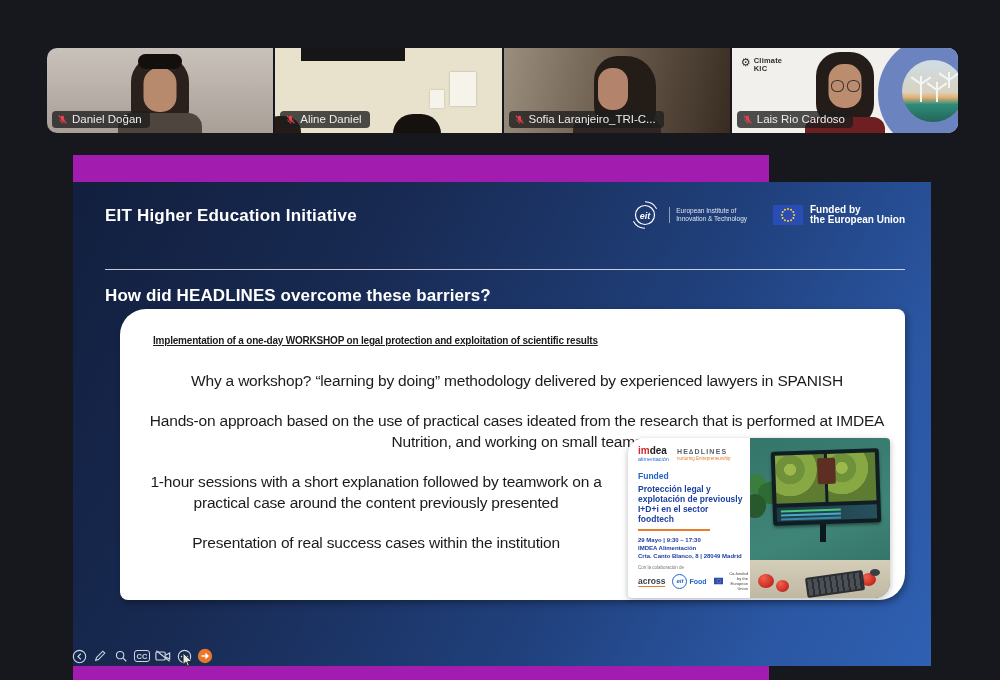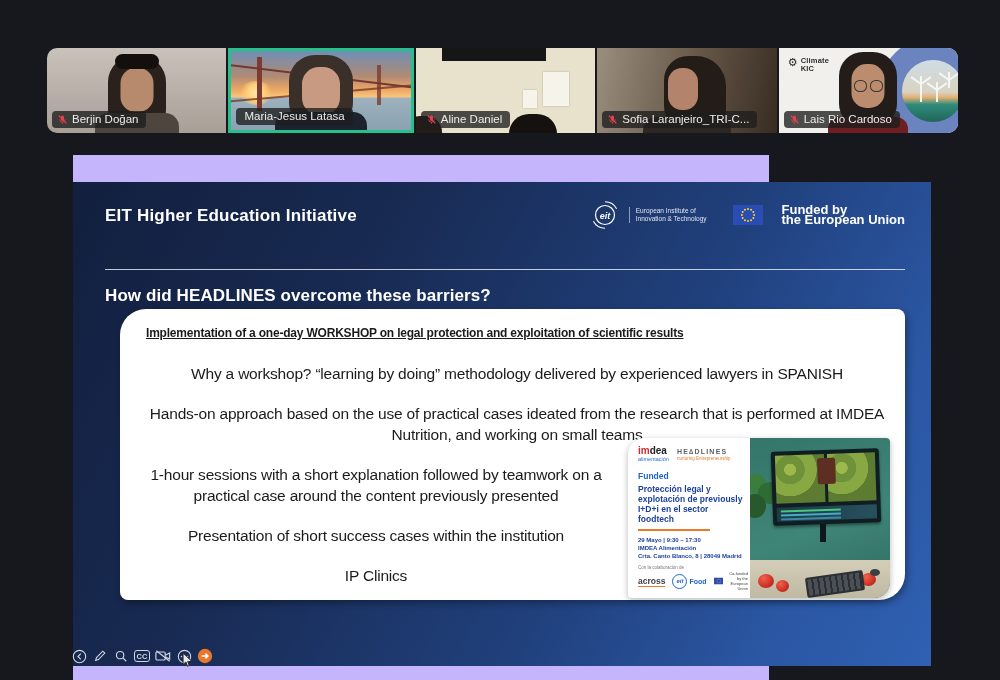--- a/index.html
+++ b/index.html
@@ -166,7 +166,7 @@
           <path d="M4 7.6v.3a4 4 0 0 0 8 0v-.3M8 12v2" stroke="#e8414d" fill="none" stroke-width="1.2"></path>
           <path d="M2.6 2.4l11 11.2" stroke="#e8414d" stroke-width="1.7"></path>
         </svg>
-      <span>Berjin Doğan</span>
+      <span>Daniel Doğan</span>
     </div>
   </div>
 

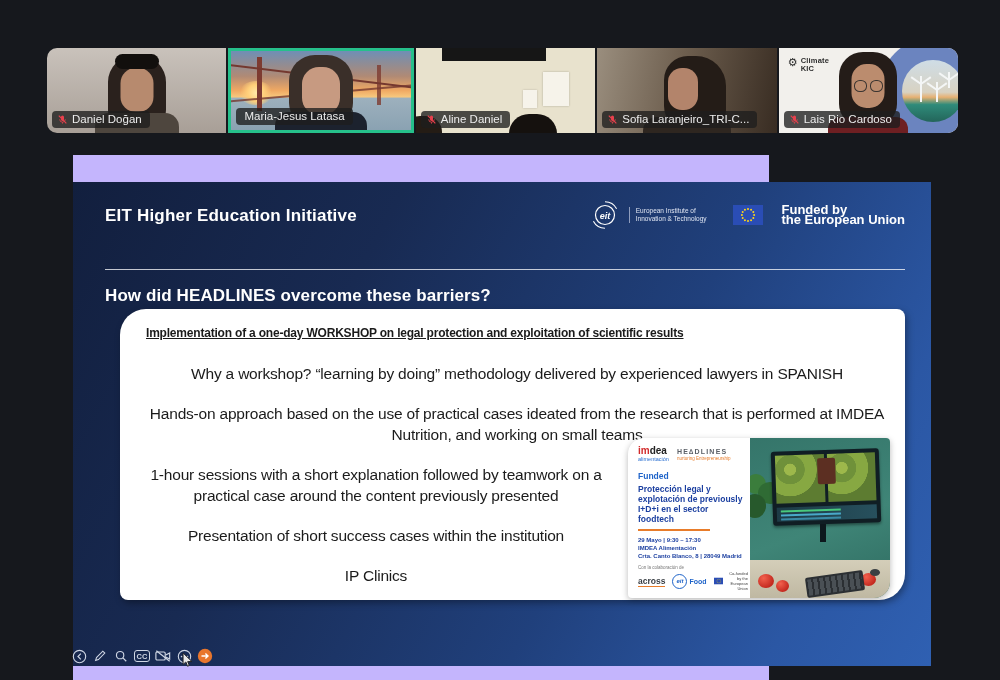--- a/index.html
+++ b/index.html
@@ -171,19 +171,6 @@
   </div>
 
 
-  <div class="tile t3 active">
-    <div class="sun"></div>
-    <div class="tower"></div>
-    <div class="tower2"></div>
-    <div class="cable"></div>
-    <div class="cable2"></div>
-    <div class="hair"></div>
-    <div class="face"></div>
-    <div class="torso"></div>
-    <div class="plabel noicon">
-      <span>Maria-Jesus Latasa</span>
-    </div>
-  </div>
 
   <div class="tile t4">
     <div class="poster"></div>

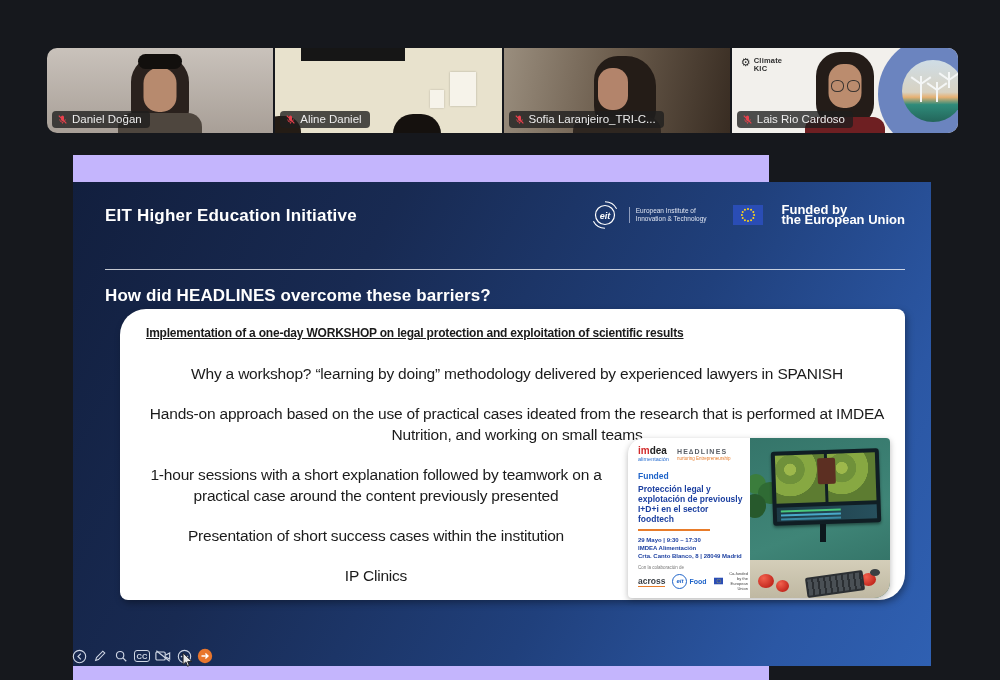--- a/index.html
+++ b/index.html
@@ -72,7 +72,7 @@
   .t6 .torso{bottom:-8px;width:80px;height:24px;border-radius:12px 12px 0 0;background:#6e1f22;z-index:4;}
 
   
-  .share{position:absolute;left:73px;top:155px;width:696px;height:525px;background:#c4b5fd;}
+  .share{position:absolute;left:73px;top:155px;width:696px;height:525px;background:#a21caf;}
   .slide{position:absolute;left:0;top:27px;width:858px;height:484px;color:#fff;
          background:linear-gradient(118deg,#121f3e 0%,#182a52 30%,#20407c 62%,#2b57a4 85%,#2f60b2 100%);}
   .sl-title{position:absolute;left:32px;top:24px;font-size:17px;font-weight:700;letter-spacing:.2px;}

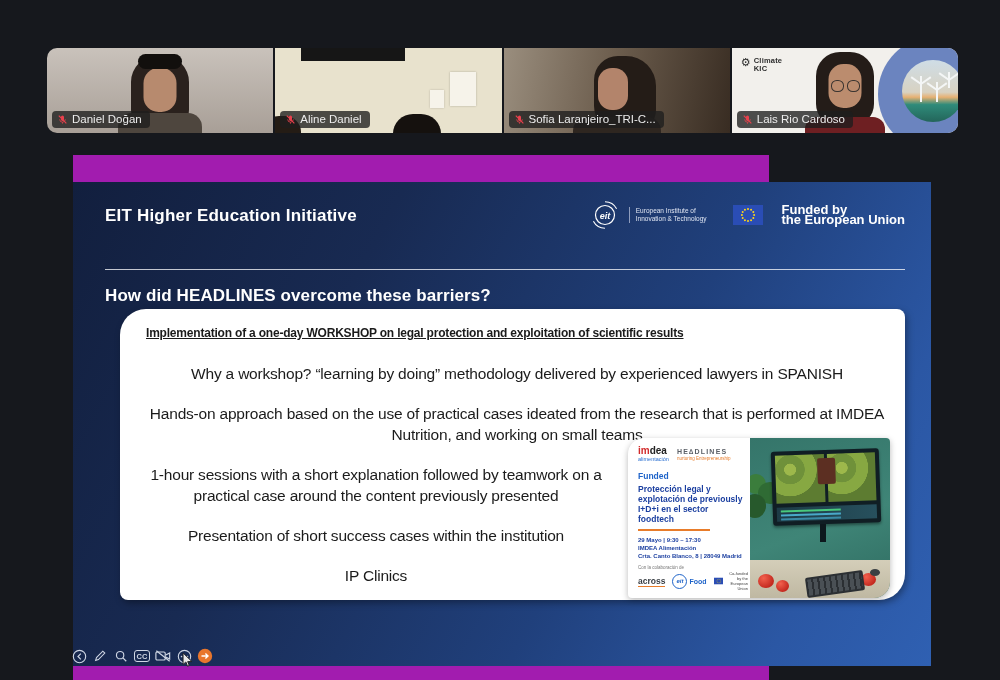--- a/index.html
+++ b/index.html
@@ -80,7 +80,7 @@
   .eitlogo{display:flex;align-items:center;gap:7px;}
   .eitcap{font-size:6.5px;line-height:8px;color:#dfe5f2;border-left:1px solid #8f9dbd;padding-left:6px;}
   .eu{display:flex;align-items:center;gap:7px;}
-  .eutext{font-size:13px;font-weight:700;line-height:10.5px;margin-left:12px;}
+  .eutext{font-size:10px;font-weight:700;line-height:10.5px;}
   .divider{position:absolute;left:32px;right:26px;top:87px;height:1px;background:rgba(255,255,255,.75);}
   .sec-title{position:absolute;left:32px;top:104px;font-size:17px;font-weight:700;letter-spacing:.1px;}
 

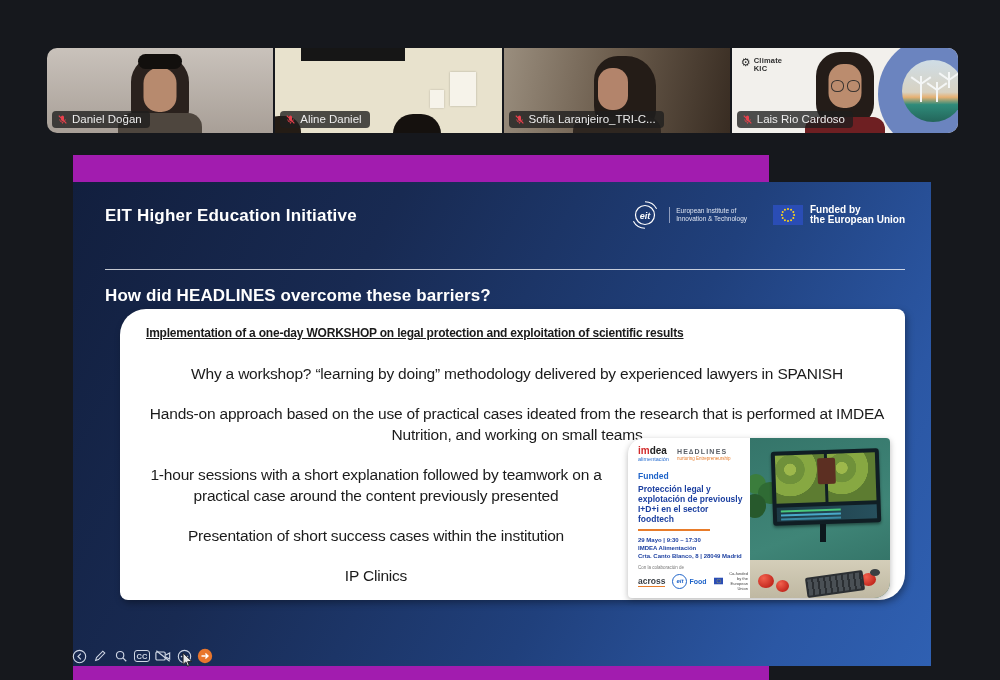--- a/index.html
+++ b/index.html
@@ -87,7 +87,7 @@
   .wbox{position:absolute;left:47px;top:127px;width:785px;height:291px;background:#fff;
         border-radius:26px 8px 26px 8px;box-shadow:2px 3px 7px rgba(0,0,0,.35);
         box-sizing:border-box;padding:13px 16px 0 25px;color:#1b1b1b;}
-  .wbox h3{margin:1px;font-size:12px;font-weight:700;letter-spacing:-.2px;line-height:21px;
+  .wbox h3{margin:8px;font-size:10px;font-weight:700;letter-spacing:-.2px;line-height:21px;
            text-decoration:underline;}
   .wbox p{margin:19px 0 0 0;font-size:15.5px;letter-spacing:-.2px;line-height:21px;font-weight:500;text-align:center;}
   .wbox p.narrow{max-width:462px;}

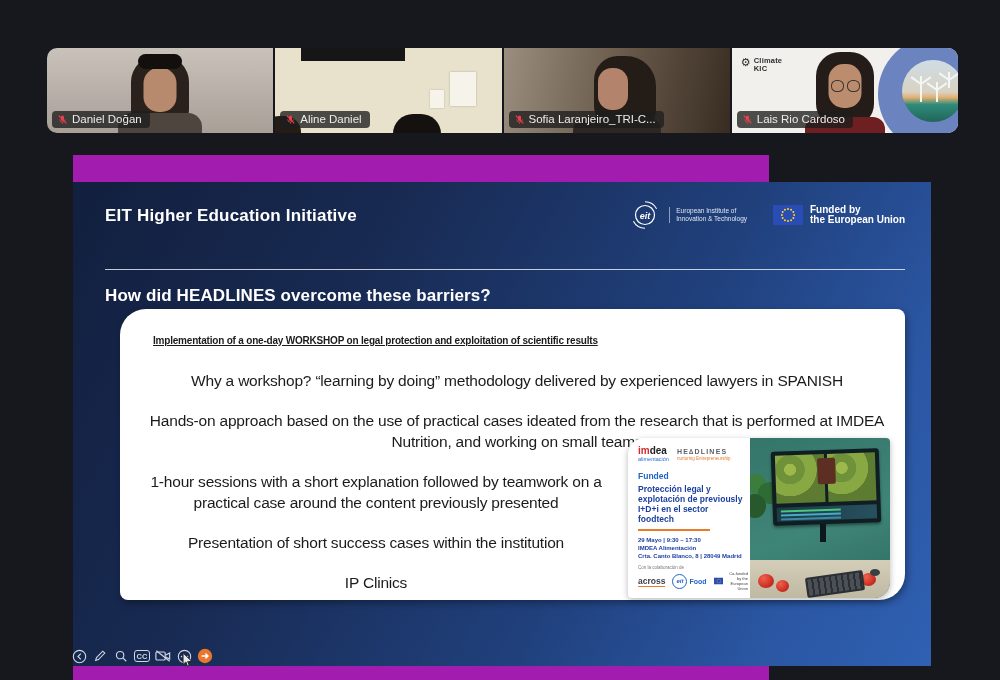--- a/index.html
+++ b/index.html
@@ -282,7 +282,7 @@
       <p>Why a workshop? “learning by doing” methodology delivered by experienced lawyers in SPANISH</p>
       <p>Hands-on approach based on the use of practical cases ideated from the research that is performed at IMDEA Nutrition, and working on small teams</p>
       <p class="narrow">1-hour sessions with a short explanation followed by teamwork on a practical case around the content previously presented</p>
-      <p class="narrow">Presentation of short success cases within the institution</p>
+      <p class="narrow">Presentation of real success cases within the institution</p>
       <p class="narrow">IP Clinics</p>
 
       <div class="flyer">

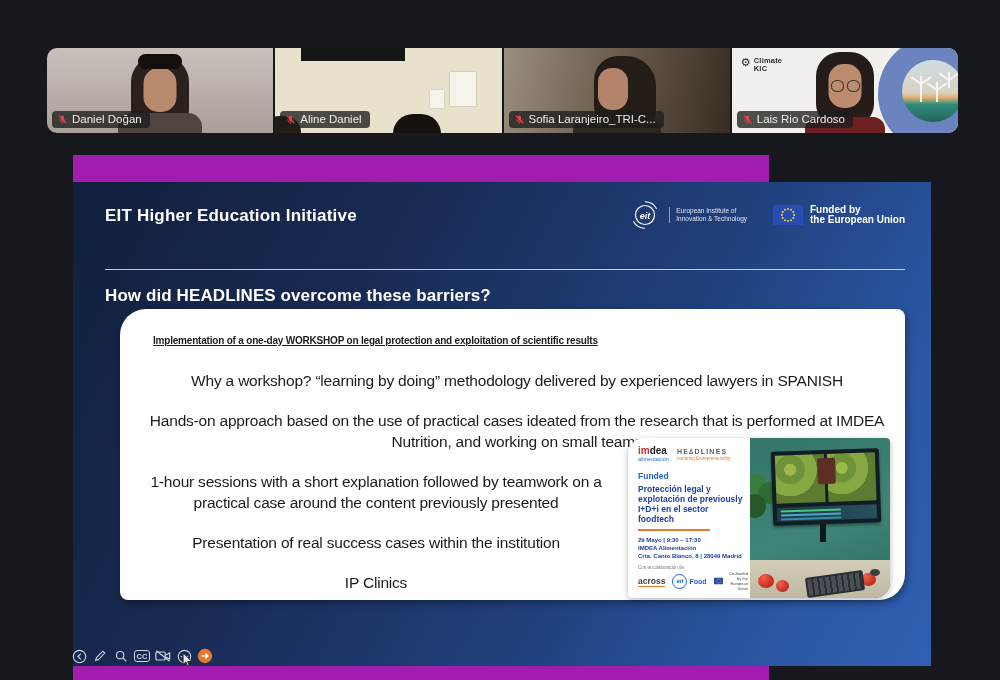--- a/index.html
+++ b/index.html
@@ -283,7 +283,6 @@
       <p>Hands-on approach based on the use of practical cases ideated from the research that is performed at IMDEA Nutrition, and working on small teams</p>
       <p class="narrow">1-hour sessions with a short explanation followed by teamwork on a practical case around the content previously presented</p>
       <p class="narrow">Presentation of real success cases within the institution</p>
-      <p class="narrow">IP Clinics</p>
 
       <div class="flyer">
         <div class="fl-left">

